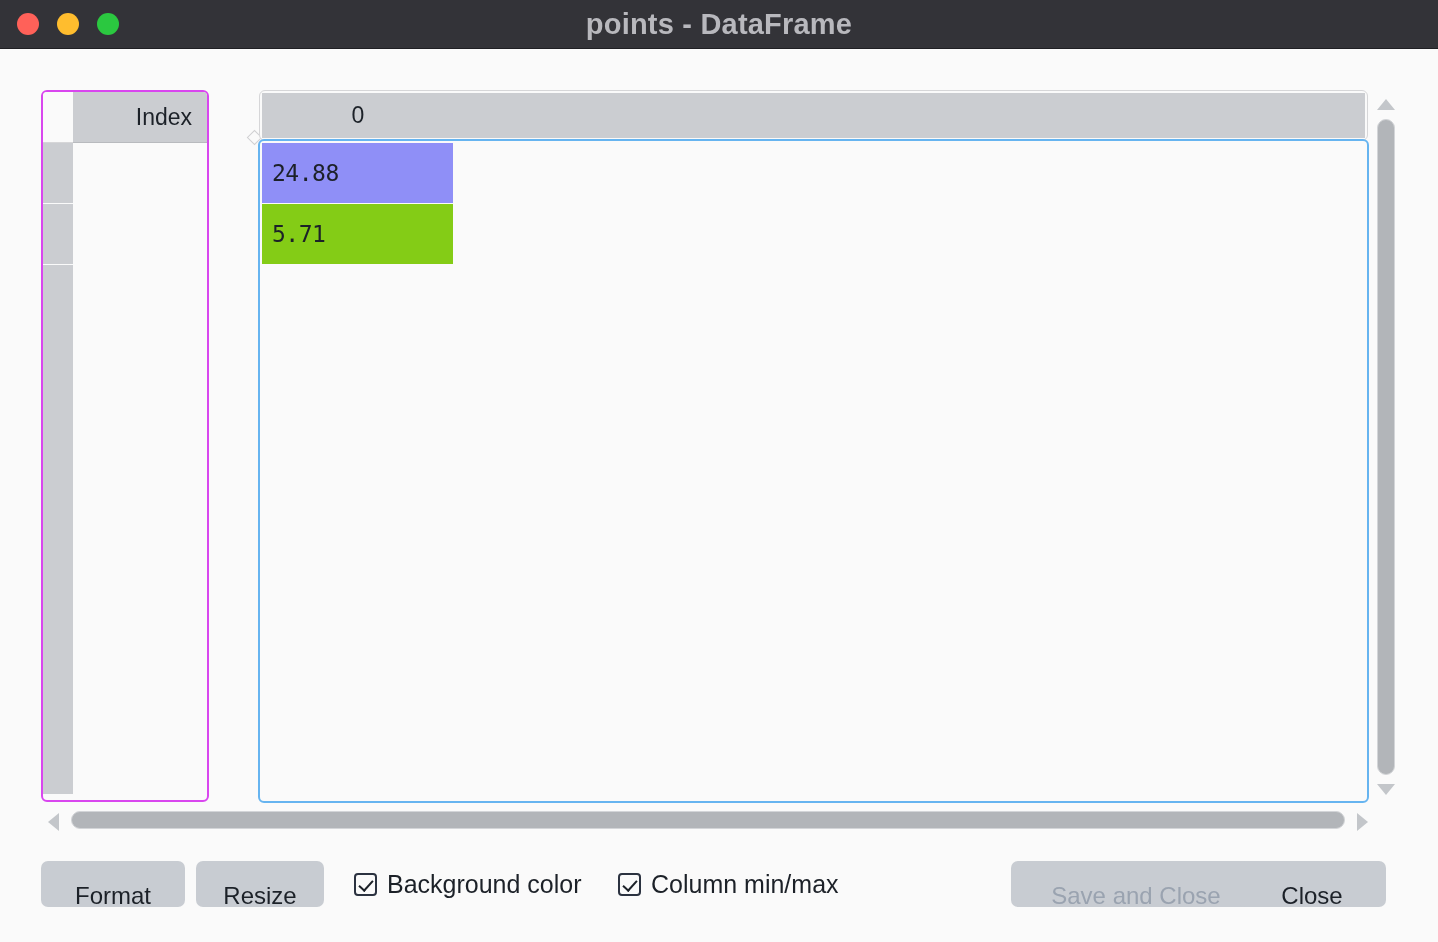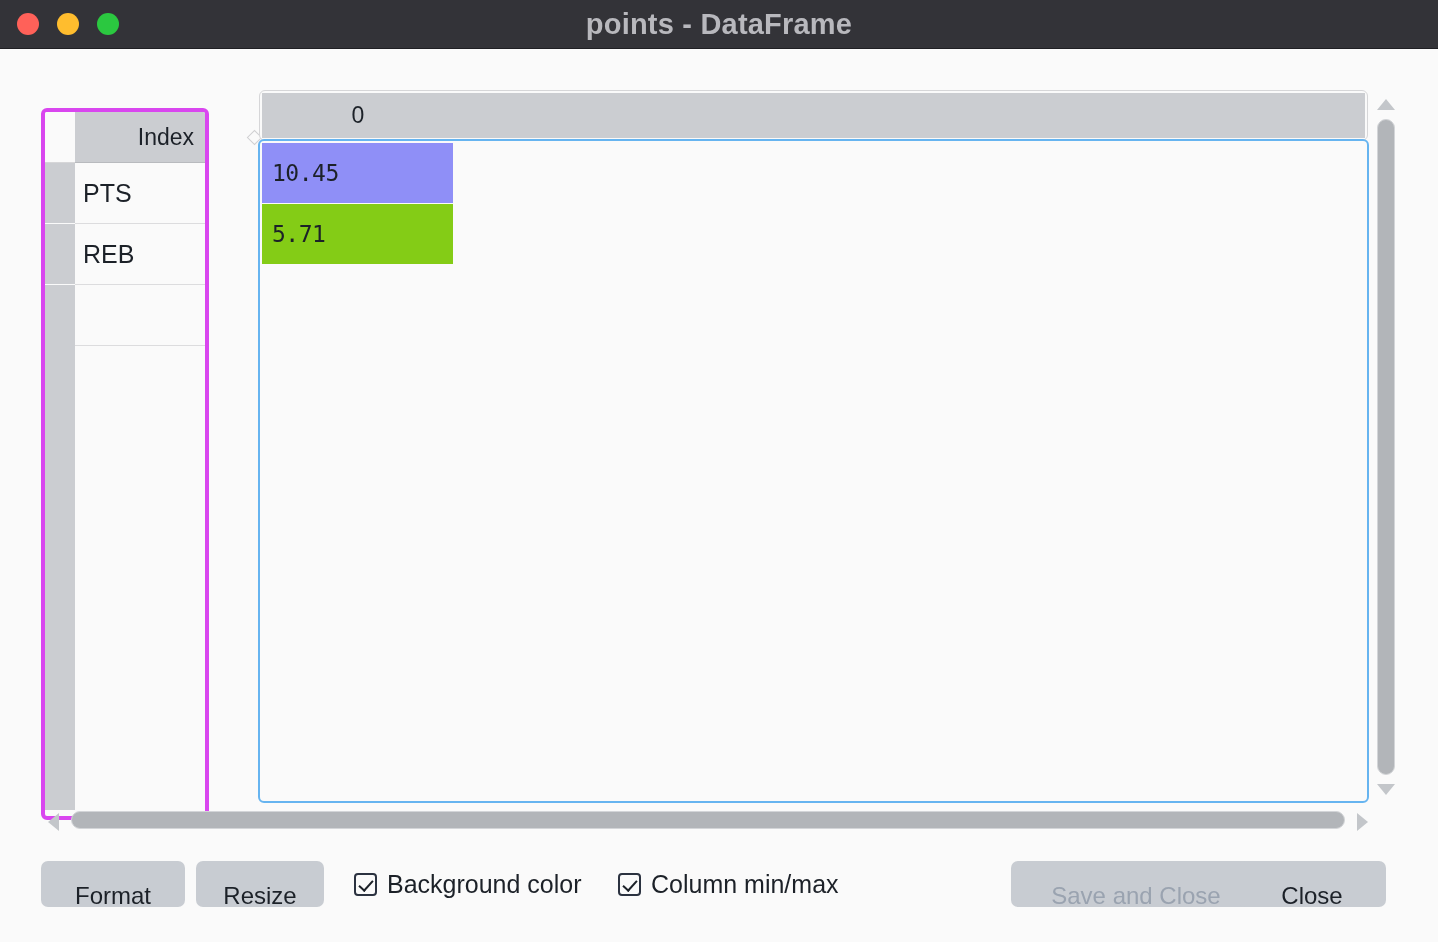--- a/index.html
+++ b/index.html
@@ -81,11 +81,10 @@
     width: 168px;
     height: 712px;
     background: #fafafa;
-    border: 4px solid #d946ef;
+    border: 2px solid #d946ef;
     border-radius: 6px;
     box-sizing: border-box;
     overflow: hidden;
-    margin-top: 18px;
   }
   .index-header {
     position: absolute;

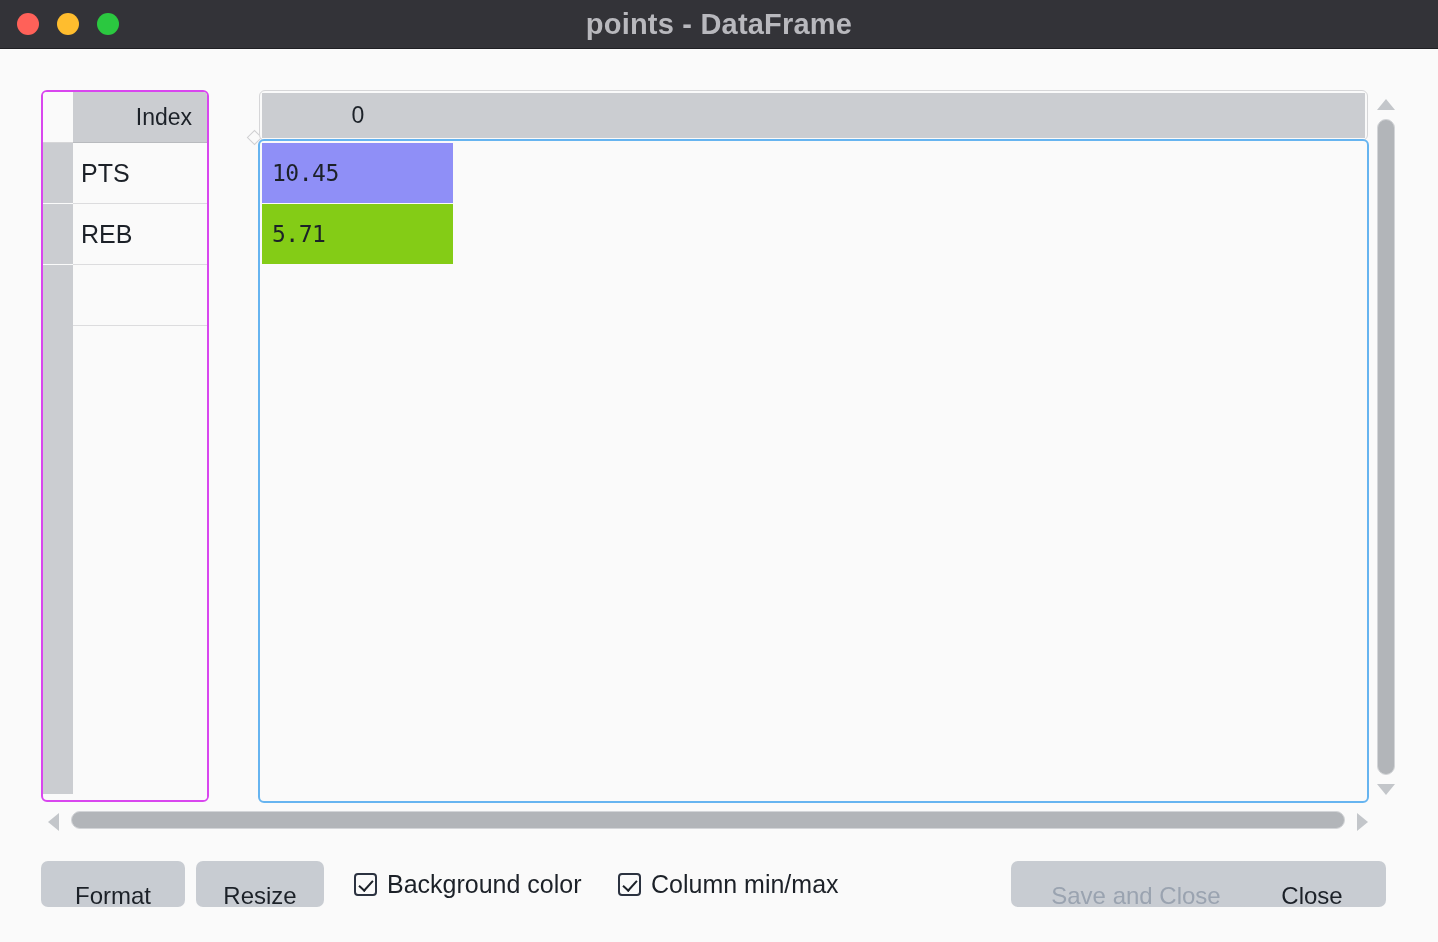--- a/index.html
+++ b/index.html
@@ -403,11 +403,6 @@
         <div class="gutter-sep"></div>
         <div class="gutter-sep"></div>
       </div>
-      <div class="index-rows">
-        <div class="index-row">PTS</div>
-        <div class="index-row">REB</div>
-        <div class="index-row blank"></div>
-      </div>
     </div>
 
     <div class="splitter">

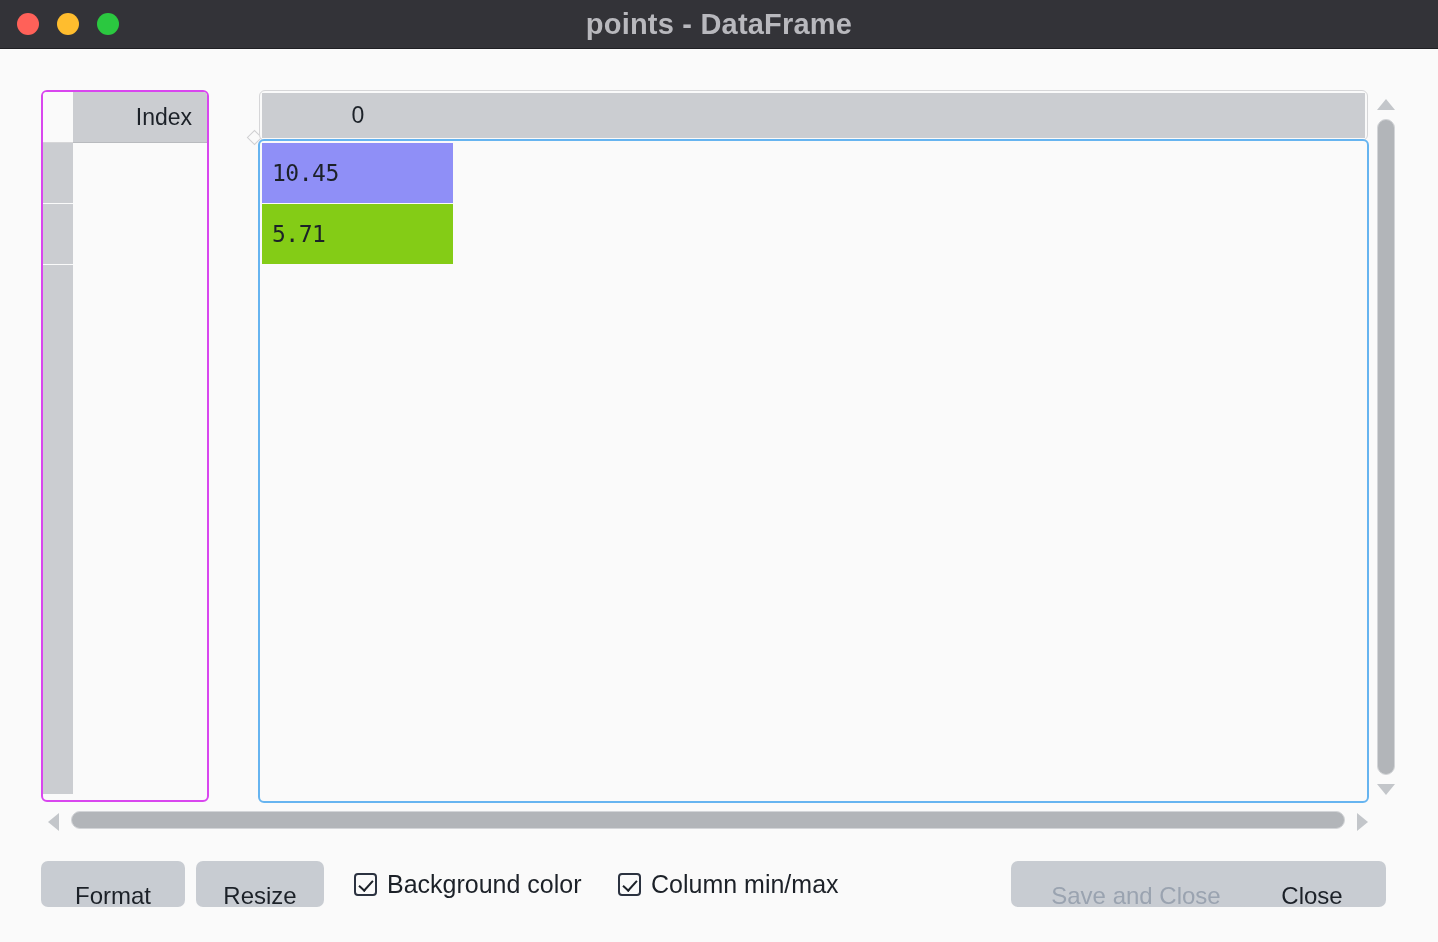--- a/index.html
+++ b/index.html
@@ -416,7 +416,7 @@
     </div>
 
     <div class="data-panel">
-      <div class="data-cell r0" id="cell0" style="background: rgb(143, 143, 247);">10.45</div>
+      <div class="data-cell r0" id="cell0" style="background: rgb(143, 143, 247);">24.88</div>
       <div class="data-cell r1" id="cell1" style="background: #84cc16;">5.71</div>
     </div>
 

